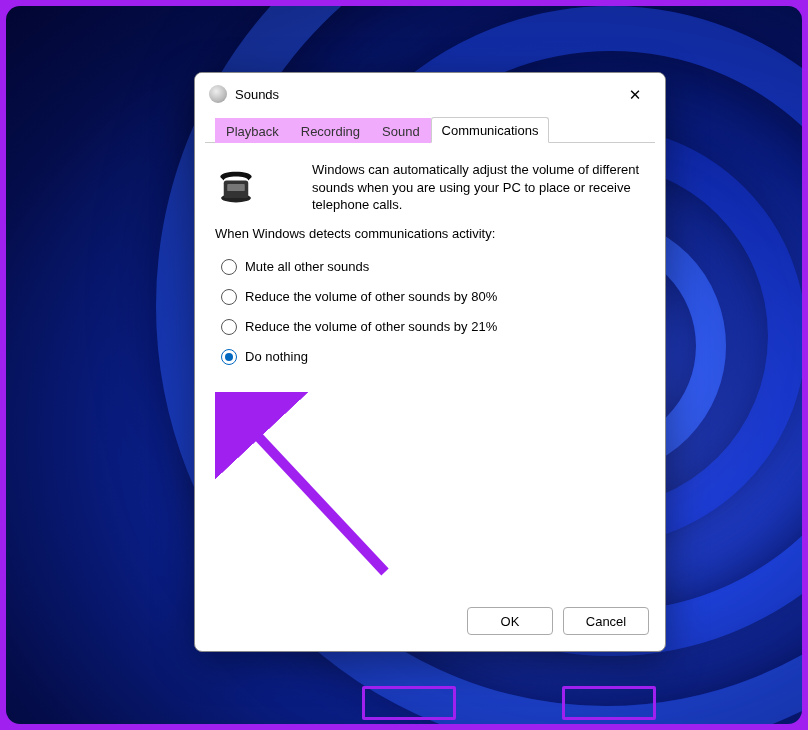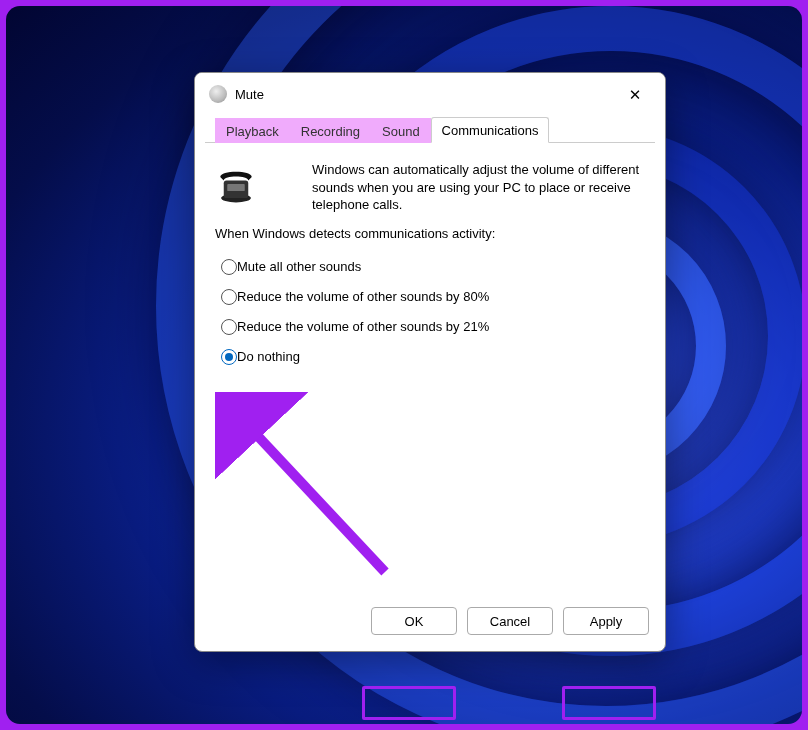--- a/index.html
+++ b/index.html
@@ -219,7 +219,7 @@
 <div class="dialog">
   <div class="titlebar">
     <span class="title-icon"></span>
-    <span class="title-text">Mute</span>
+    <span class="title-text">Sounds</span>
     <div class="close-btn">
       <span class="close-x">✕</span>
     </div>

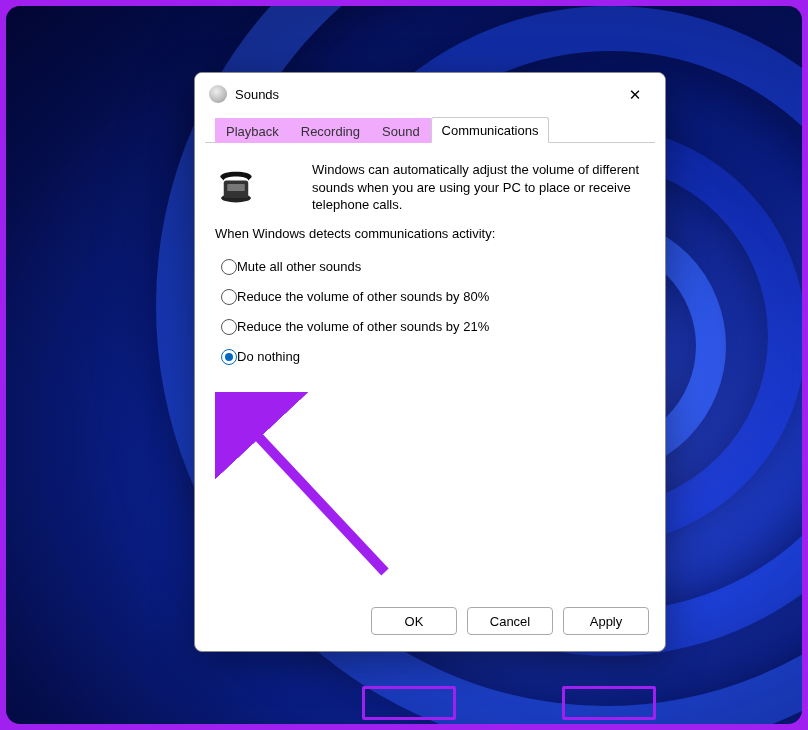--- a/index.html
+++ b/index.html
@@ -145,6 +145,7 @@
     .radio-row {
       display: flex;
       align-items: center;
+      gap: 8px;
       margin-bottom: 14px;
       cursor: pointer;
     }

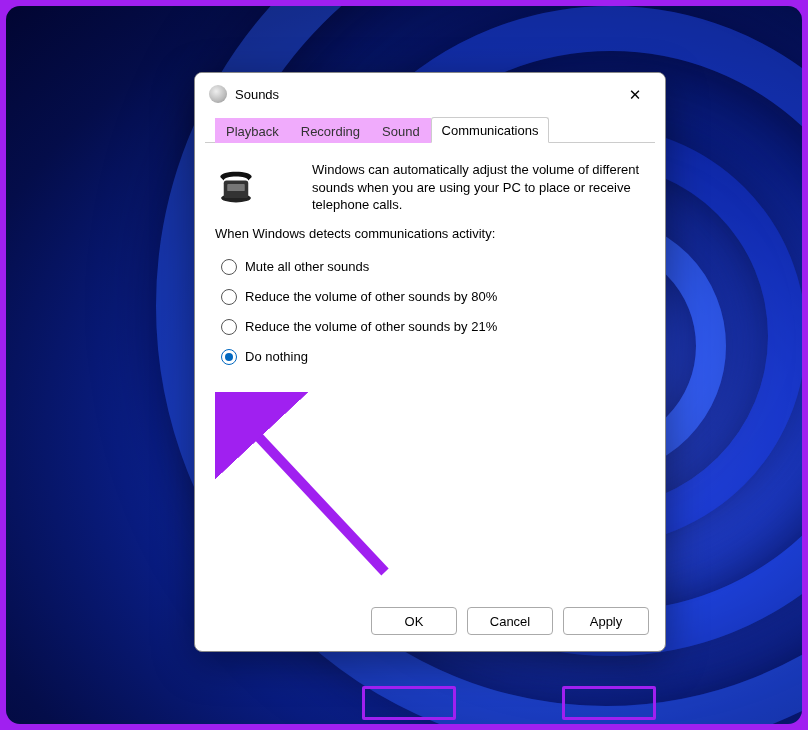--- a/index.html
+++ b/index.html
@@ -271,7 +271,6 @@
   <div class="button-row">
     <div class="dlg-btn">OK</div>
     <div class="dlg-btn">Cancel</div>
-    <div class="dlg-btn">Apply</div>
   </div>
 </div>
 

